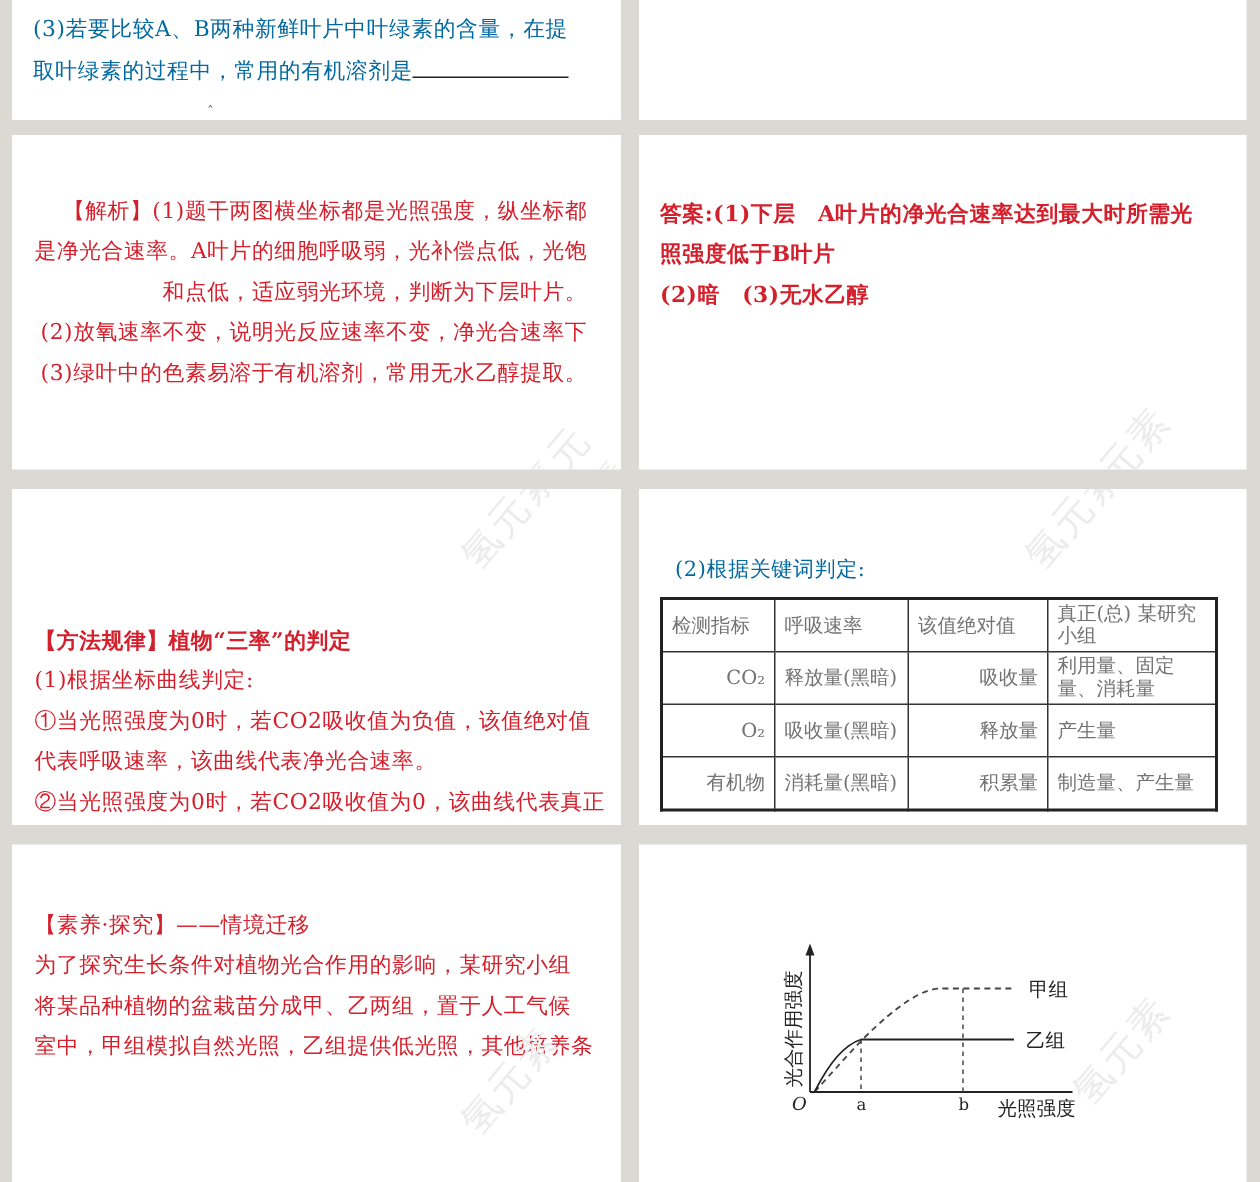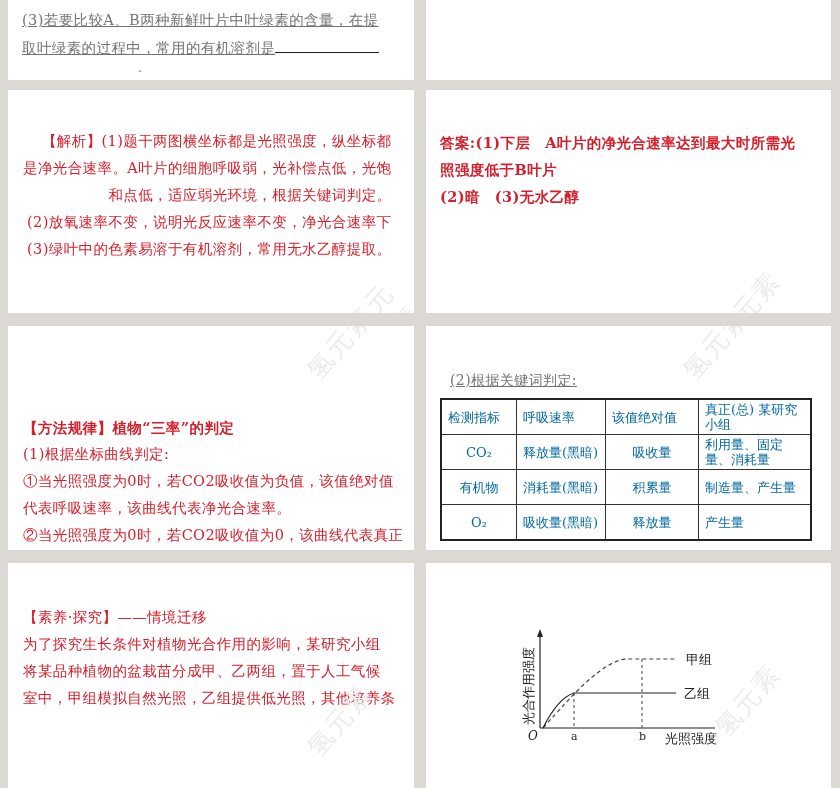--- a/index.html
+++ b/index.html
@@ -19,7 +19,7 @@
   .p-r4r { left:426px; top:563px; width:405px; height:230px; }
 
   .txt { position:absolute; font-size:14.5px; line-height:27px; letter-spacing:0.4px; }
-  .black { color:#737373;text-decoration:underline; }
+  .black { color:#0369a1; }
   .red { color:#d4202c; }
   .blank { display:inline-block; width:104px; border-bottom:1px solid #222; height:14px; vertical-align:baseline; }
   .tick { position:absolute; font-size:9px; color:#555; }

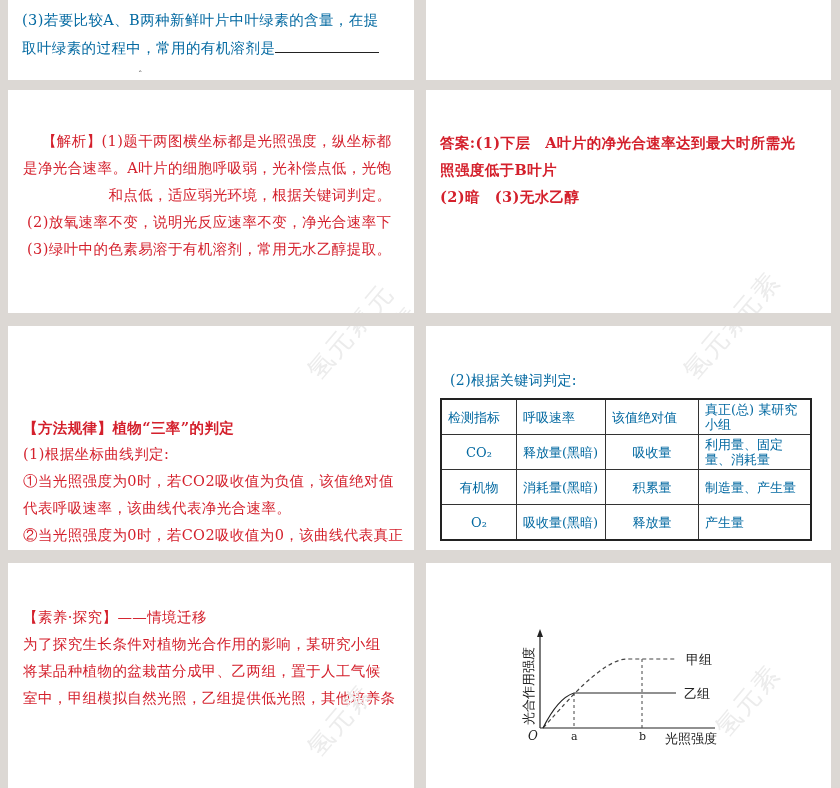--- a/index.html
+++ b/index.html
@@ -53,7 +53,7 @@
   <div class="txt red" style="left:15px; top:38px;">
     <div>【解析】(1)题干两图横坐标都是光照强度，纵坐标都</div>
     <div>是净光合速率。A叶片的细胞呼吸弱，光补偿点低，光饱</div>
-    <div>和点低，适应弱光环境，根据关键词判定。</div>
+    <div>和点低，适应弱光环境，判断为下层叶片。</div>
     <div>(2)放氧速率不变，说明光反应速率不变，净光合速率下</div>
     <div>(3)绿叶中的色素易溶于有机溶剂，常用无水乙醇提取。</div>
   </div>

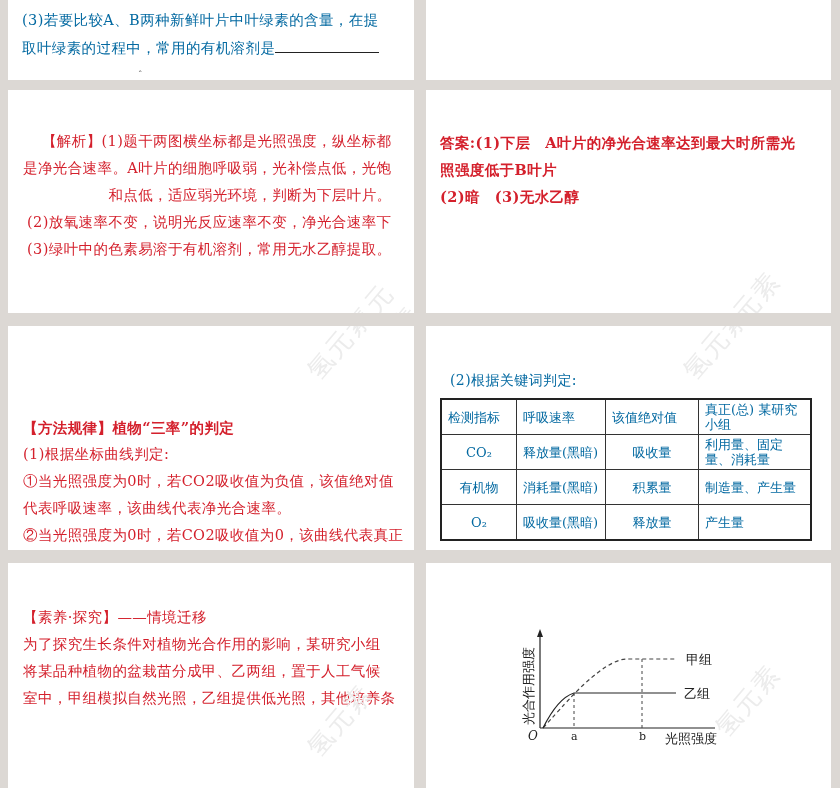--- a/index.html
+++ b/index.html
@@ -29,7 +29,7 @@
     font-family:"DejaVu Sans", sans-serif; letter-spacing:2px; pointer-events:none;
   }
 
-  table.kw { position:absolute; border-collapse:collapse; font-size:13px; color:#0369a1; }
+  table.kw { position:absolute; border-collapse:collapse; font-size:13px; color:#737373; }
   table.kw td { border:1px solid #333; padding:0 6px; height:34px; vertical-align:middle; line-height:15px; }
   table.kw { border:2px solid #222; }
   td.c { text-align:center;margin-top:44px; }

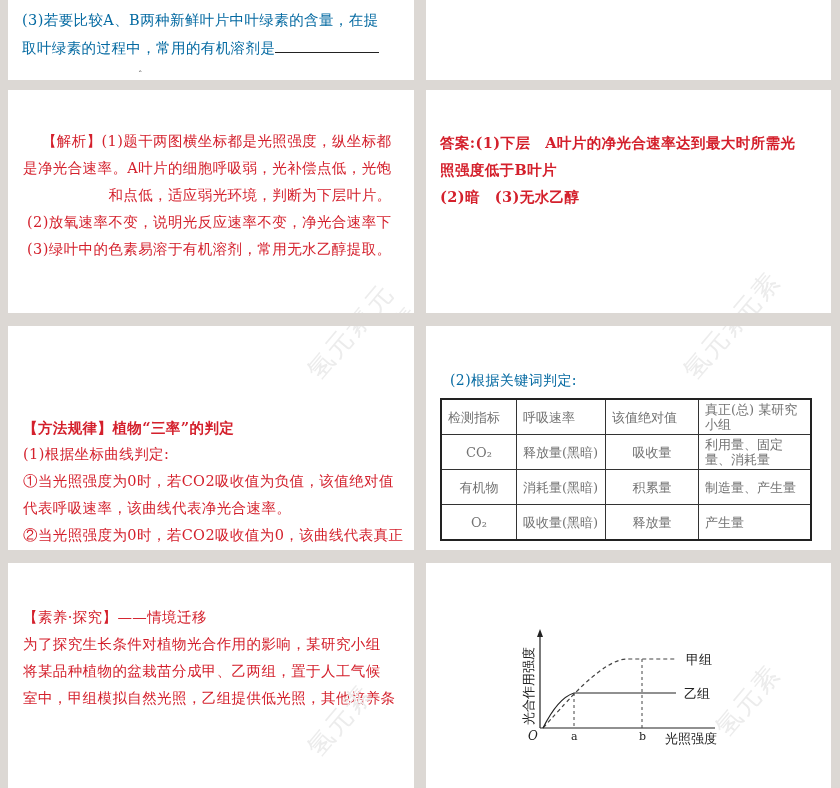--- a/index.html
+++ b/index.html
@@ -32,7 +32,7 @@
   table.kw { position:absolute; border-collapse:collapse; font-size:13px; color:#737373; }
   table.kw td { border:1px solid #333; padding:0 6px; height:34px; vertical-align:middle; line-height:15px; }
   table.kw { border:2px solid #222; }
-  td.c { text-align:center;margin-top:44px; }
+  td.c { text-align:right;margin-top:44px; }
 
   .chart { position:absolute; left:74px; top:40px; }
   .chart text { font-family:"DejaVu Serif", serif; fill:#222; }

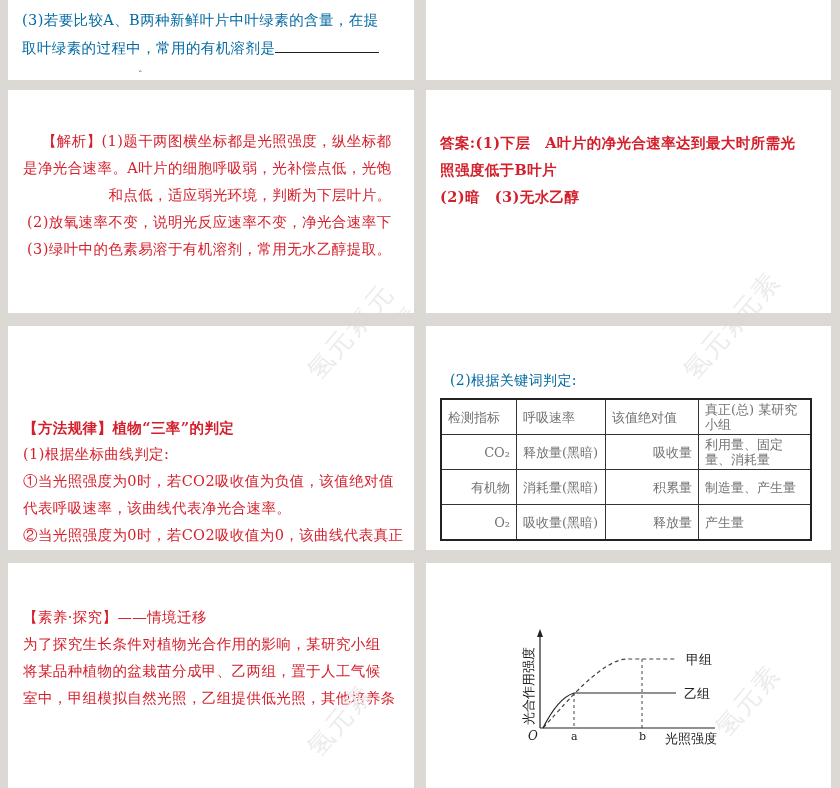--- a/index.html
+++ b/index.html
@@ -97,16 +97,16 @@
       <td>利用量、固定量、消耗量</td>
     </tr>
     <tr>
+      <td class="c">O₂</td>
+      <td>吸收量(黑暗)</td>
+      <td class="c">释放量</td>
+      <td>产生量</td>
+    </tr>
+    <tr>
       <td class="c">有机物</td>
       <td>消耗量(黑暗)</td>
       <td class="c">积累量</td>
       <td>制造量、产生量</td>
-    </tr>
-    <tr>
-      <td class="c">O₂</td>
-      <td>吸收量(黑暗)</td>
-      <td class="c">释放量</td>
-      <td>产生量</td>
     </tr>
   </tbody>
     </table>

